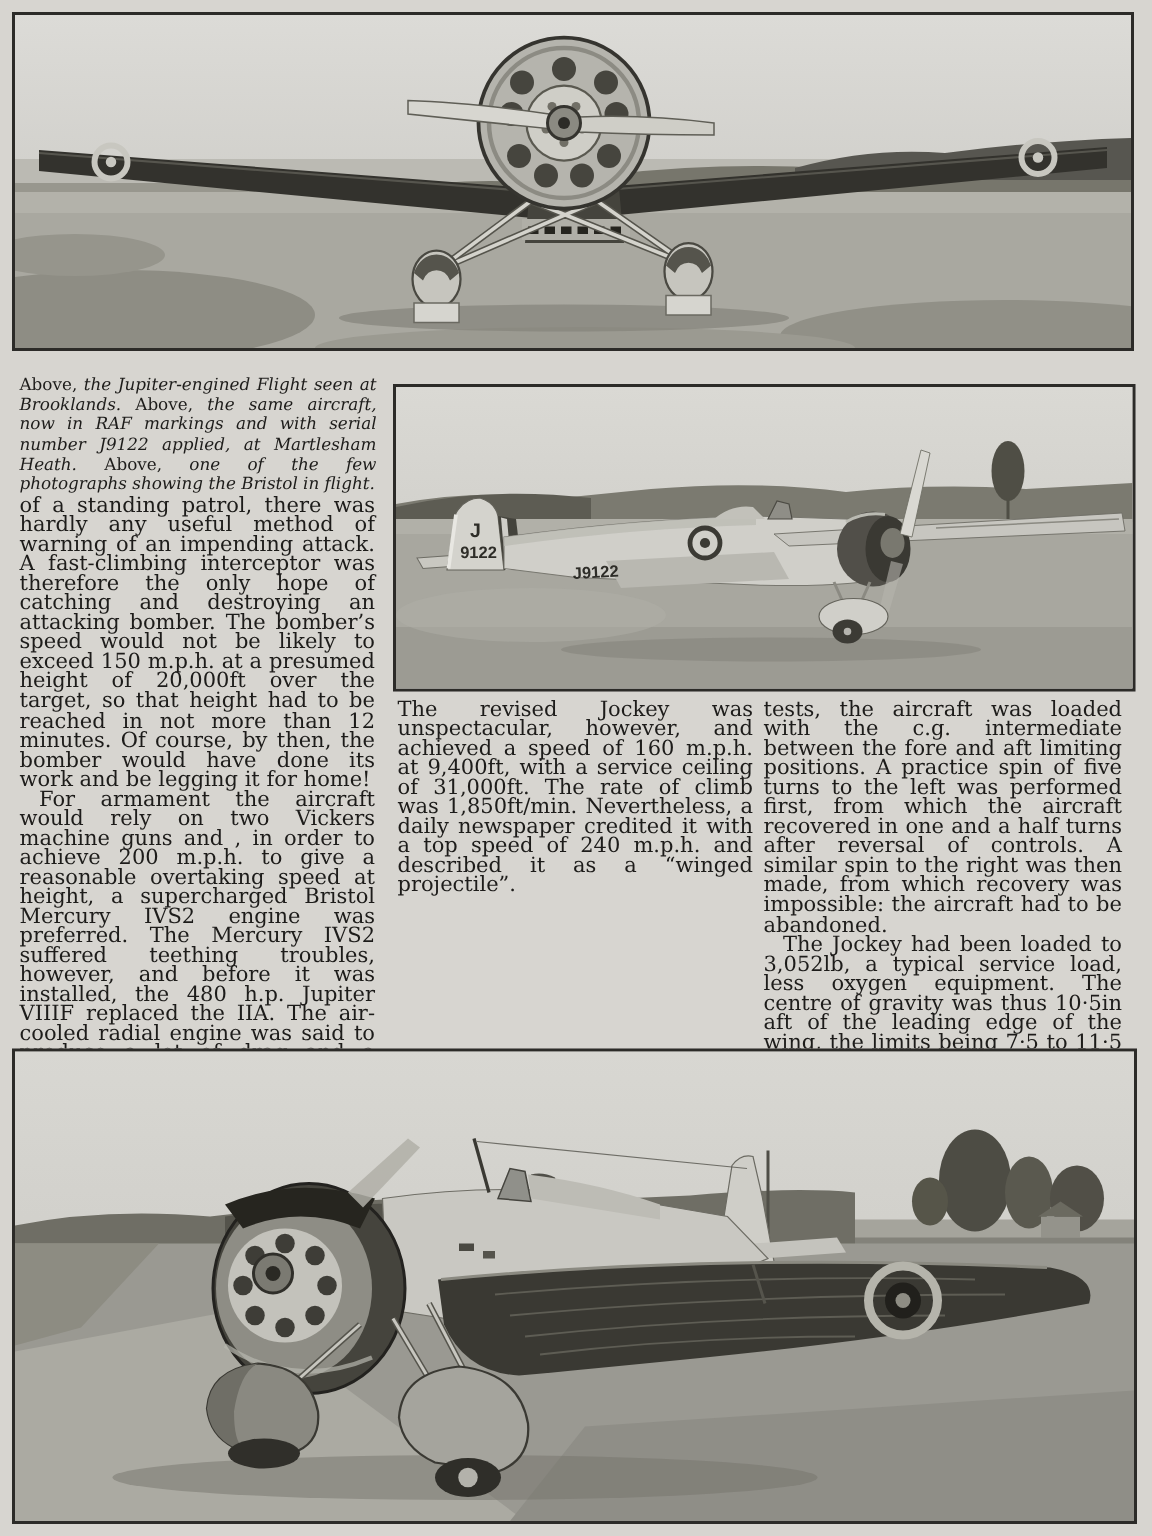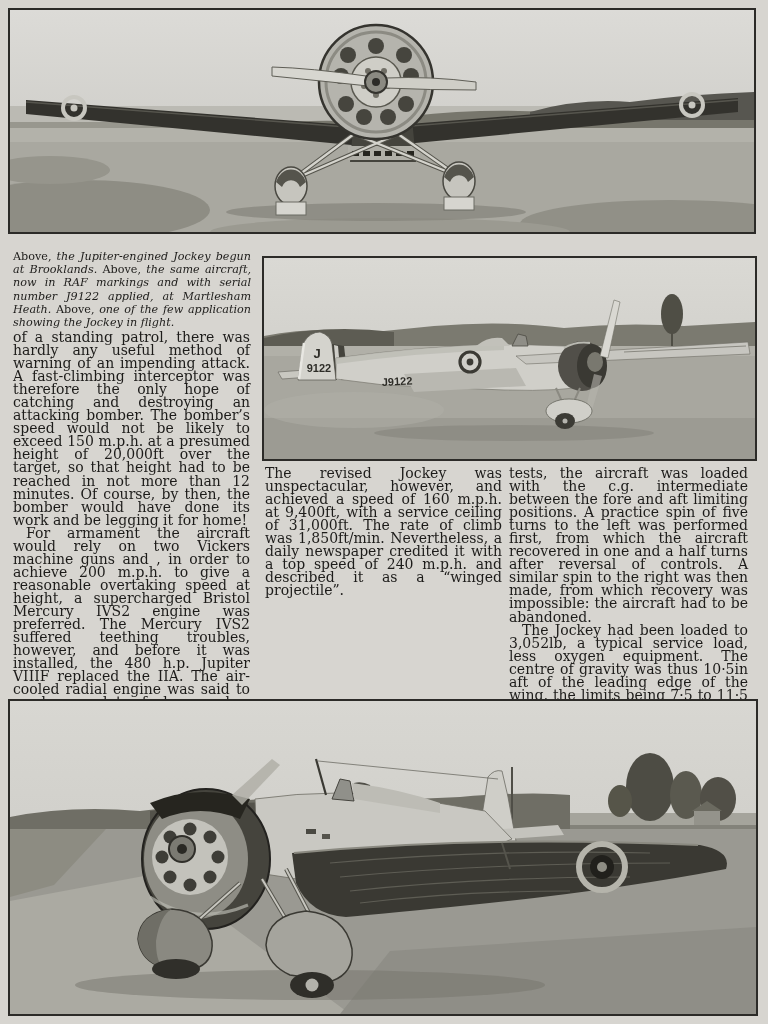--- a/index.html
+++ b/index.html
@@ -135,7 +135,7 @@
   </figure>
 
   <div class="caption">
-    <span class="lead">Above,</span><span> the Jupiter-engined Jockey begun at Brooklands. </span><span class="lead">Above,</span><span> the same aircraft, now in RAF markings and with serial number J9122 applied, at Martlesham Heath. </span><span class="lead">Above,</span><span> one of the few application showing the Jockey in flight.</span>
+    <span class="lead">Above,</span><span> the Jupiter-engined Flight seen at Brooklands. </span><span class="lead">Above,</span><span> the same aircraft, now in RAF markings and with serial number J9122 applied, at Martlesham Heath. </span><span class="lead">Above,</span><span> one of the few application showing the Jockey in flight.</span>
   </div>
 
   <figure class="photo" style="left:262px;top:256px;width:495px;height:205px;">

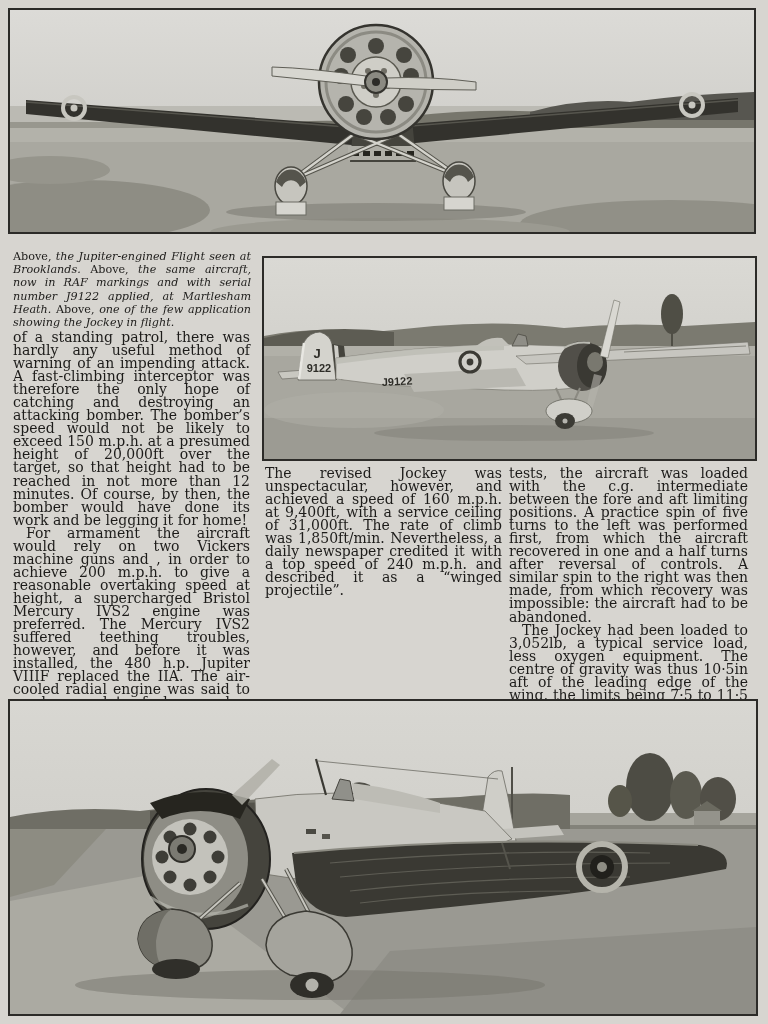--- a/index.html
+++ b/index.html
@@ -135,7 +135,7 @@
   </figure>
 
   <div class="caption">
-    <span class="lead">Above,</span><span> the Jupiter-engined Flight seen at Brooklands. </span><span class="lead">Above,</span><span> the same aircraft, now in RAF markings and with serial number J9122 applied, at Martlesham Heath. </span><span class="lead">Above,</span><span> one of the few application showing the Jockey in flight.</span>
+    <span class="lead">Above,</span><span> the Jupiter-engined Flight seen at Brooklands. </span><span class="lead">Above,</span><span> the same aircraft, now in RAF markings and with serial number J9122 applied, at Martlesham Heath. </span><span class="lead">Above,</span><span> one of the few photographs showing the Bristol in flight.</span>
   </div>
 
   <figure class="photo" style="left:262px;top:256px;width:495px;height:205px;">

